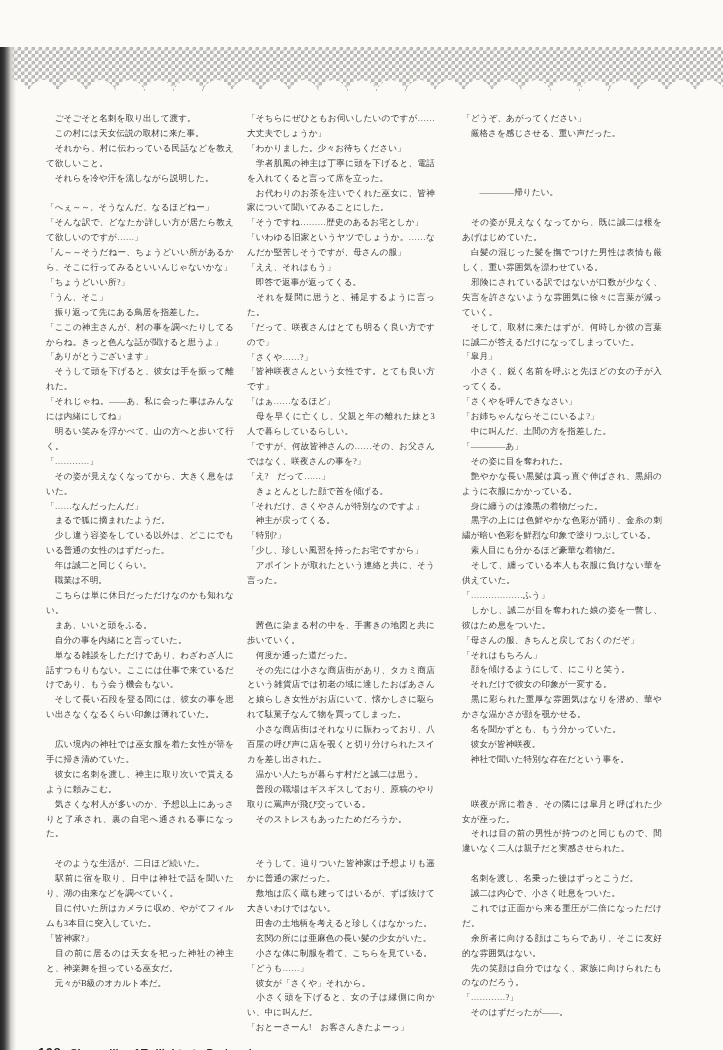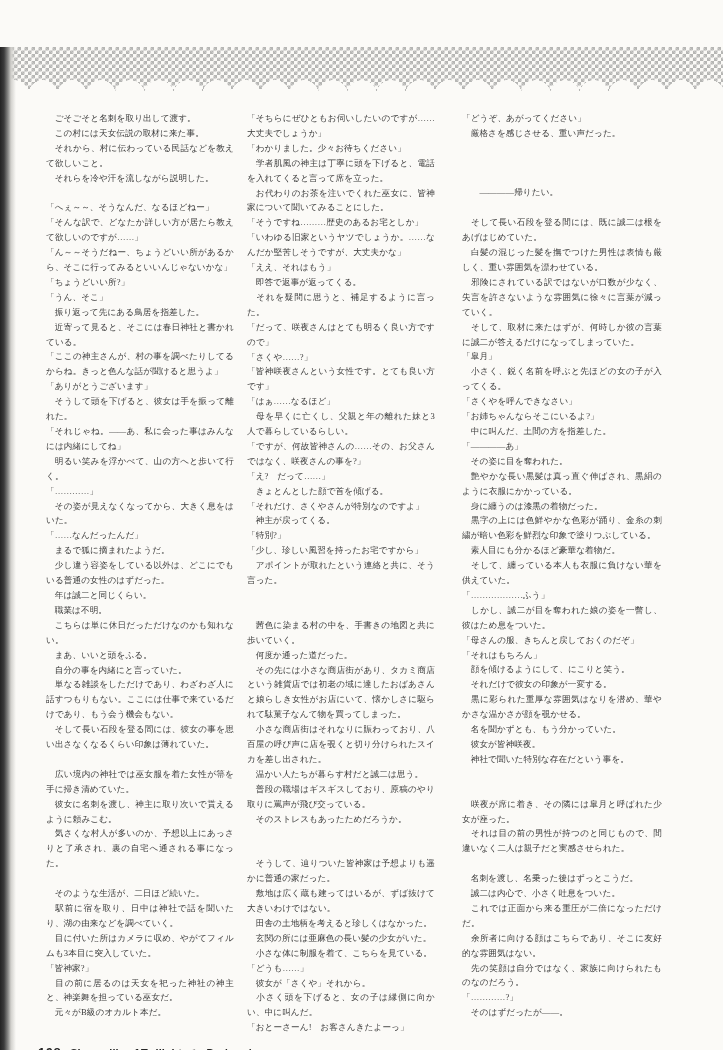--- a/index.html
+++ b/index.html
@@ -167,7 +167,7 @@
       <p class="para blank"></p>
       <p class="para">　　――――帰りたい。</p>
       <p class="para blank"></p>
-      <p class="para">　そして長い石段を登る間には、既に誠二は根をあげはじめていた。</p>
+      <p class="para">　その姿が見えなくなってから、既に誠二は根をあげはじめていた。</p>
       <p class="para">　白髪の混じった髪を撫でつけた男性は表情も厳しく、重い雰囲気を漂わせている。</p>
       <p class="para">　邪険にされている訳ではないが口数が少なく、失言を許さないような雰囲気に徐々に言葉が減っていく。</p>
       <p class="para">　そして、取材に来たはずが、何時しか彼の言葉に誠二が答えるだけになってしまっていた。</p>

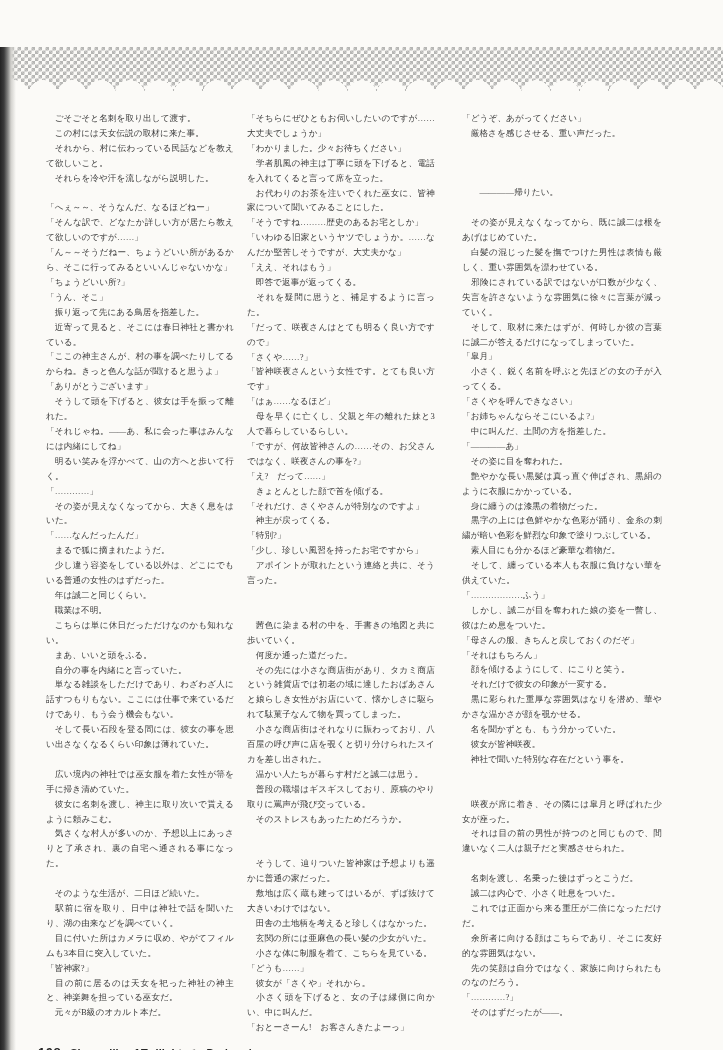--- a/index.html
+++ b/index.html
@@ -121,7 +121,7 @@
       <p class="para">　学者肌風の神主は丁寧に頭を下げると、電話を入れてくると言って席を立った。</p>
       <p class="para">　お代わりのお茶を注いでくれた巫女に、皆神家について聞いてみることにした。</p>
       <p class="para">「そうですね………歴史のあるお宅としか」</p>
-      <p class="para">「いわゆる旧家というヤツでしょうか。……なんだか堅苦しそうですが、大丈夫かな」</p>
+      <p class="para">「いわゆる旧家というヤツでしょうか。……なんだか堅苦しそうですが、母さんの服」</p>
       <p class="para">「ええ、それはもう」</p>
       <p class="para">　即答で返事が返ってくる。</p>
       <p class="para">　それを疑問に思うと、補足するように言った。</p>

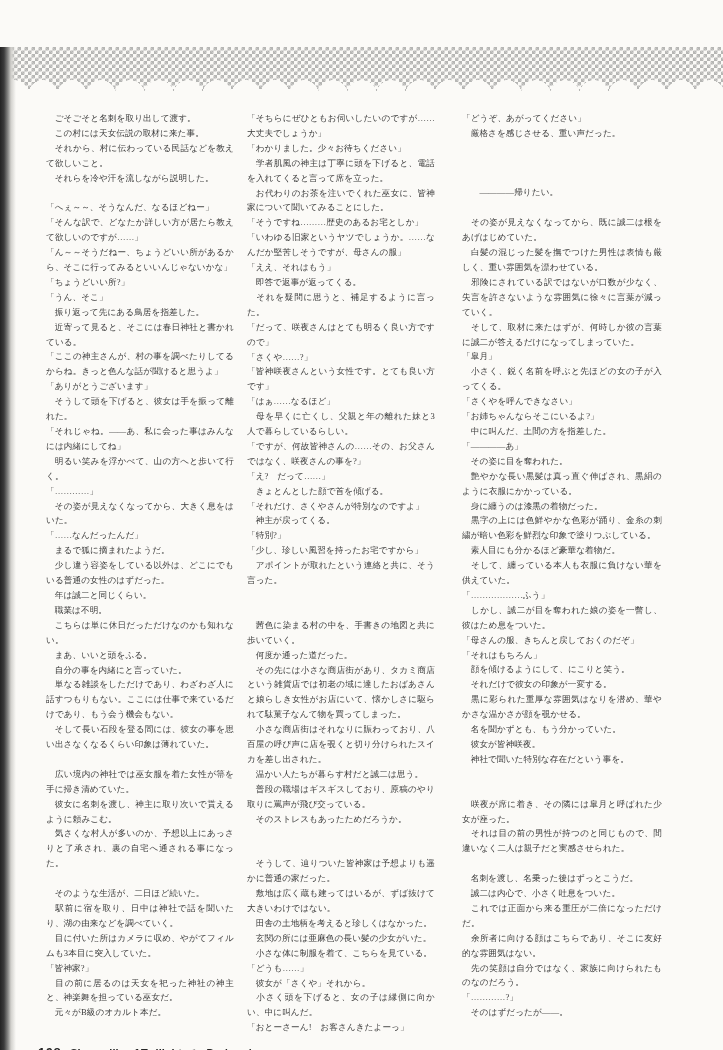--- a/index.html
+++ b/index.html
@@ -85,7 +85,6 @@
       <p class="para">「ちょうどいい所?」</p>
       <p class="para">「うん、そこ」</p>
       <p class="para">　振り返って先にある鳥居を指差した。</p>
-      <p class="para">　近寄って見ると、そこには春日神社と書かれている。</p>
       <p class="para">「ここの神主さんが、村の事を調べたりしてるからね。きっと色んな話が聞けると思うよ」</p>
       <p class="para">「ありがとうございます」</p>
       <p class="para">　そうして頭を下げると、彼女は手を振って離れた。</p>

